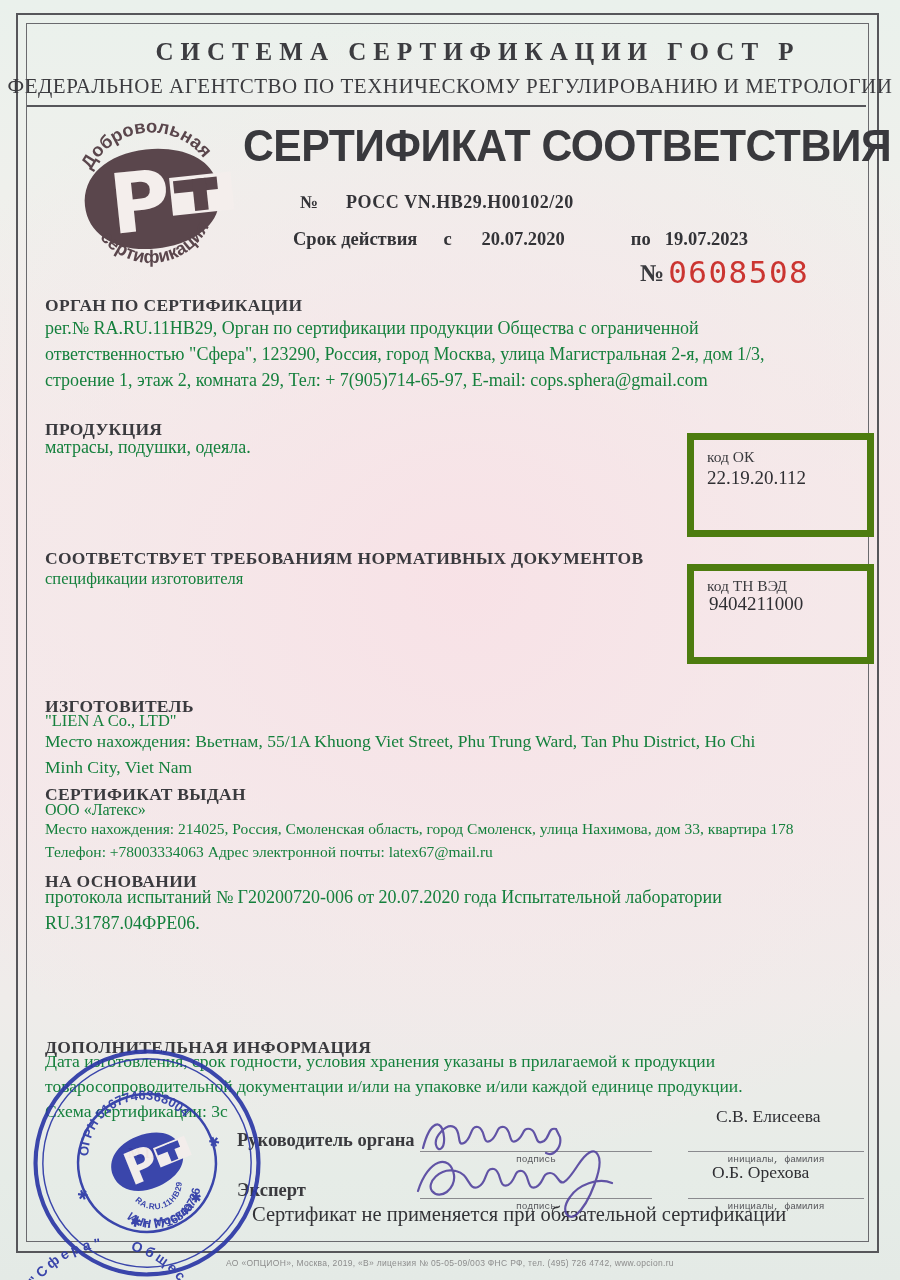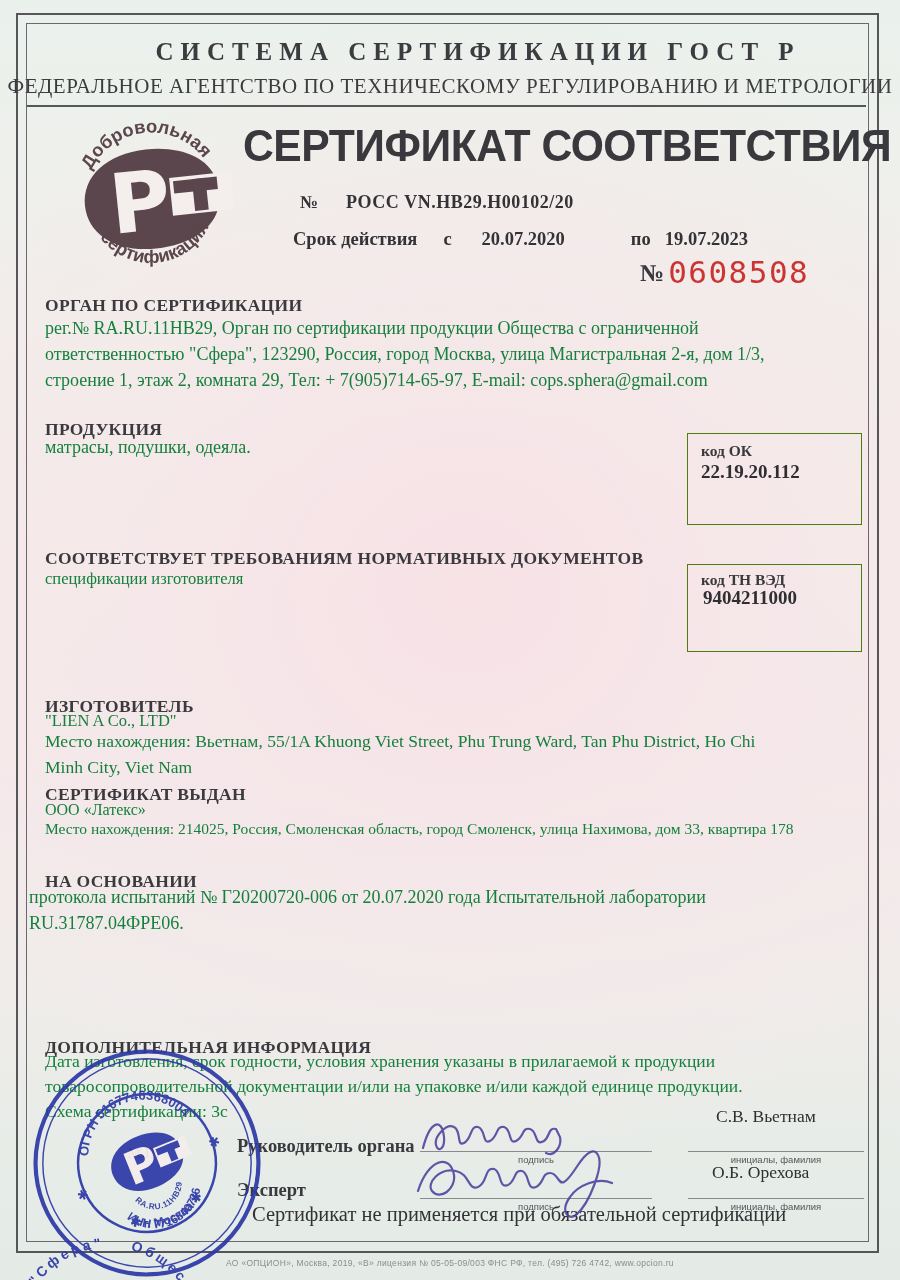--- a/index.html
+++ b/index.html
@@ -30,7 +30,7 @@
   .formno .digits{font-family:"DejaVu Sans Mono",monospace;font-size:31px;color:#cb3531;letter-spacing:1.5px;vertical-align:-2px;}
   .sec-head{font-weight:bold;font-size:17.5px;letter-spacing:.3px;color:#3a3a3e;white-space:nowrap;z-index:2;}
   .body-text{font-size:18px;line-height:26px;color:#15803d;white-space:nowrap;z-index:2;}
-  .code-box{border:1px solid #4d7c0f;z-index:2;font-weight:bold;}
+  .code-box{border:7px solid #4d7c0f;z-index:2;}
   .code-label{font-size:15.5px;color:#3a3a3e;}
   .code-value{font-size:19px;color:#2f2f33;}
   .sign-label{font-weight:bold;font-size:18.5px;color:#3a3a3e;z-index:2;white-space:nowrap;}

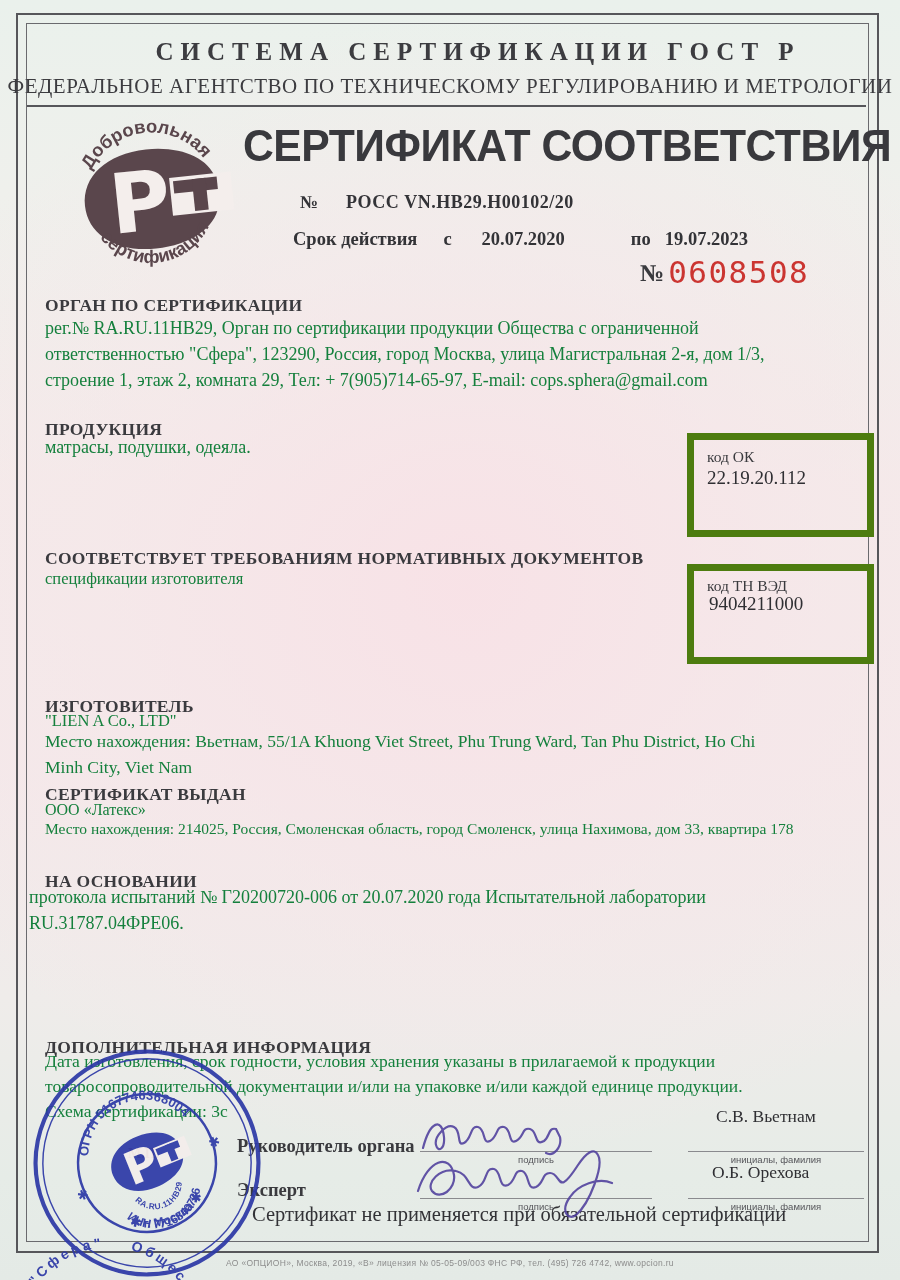--- a/index.html
+++ b/index.html
@@ -128,6 +128,7 @@
 <div class="abs body-text" style="left:45px;top:797px;font-size:16px;">ООО «Латекс»</div>
 <div class="abs body-text" style="left:45px;top:817px;font-size:15.5px;line-height:23px;">
   <div>Место нахождения: 214025, Россия, Смоленская область, город Смоленск, улица Нахимова, дом 33, квартира 178</div>
+  <div>Телефон: +78003334063 Адрес электронной почты: latex67@mail.ru</div>
 </div>
 
 <div class="abs sec-head" style="left:45px;top:871px;">НА ОСНОВАНИИ</div>

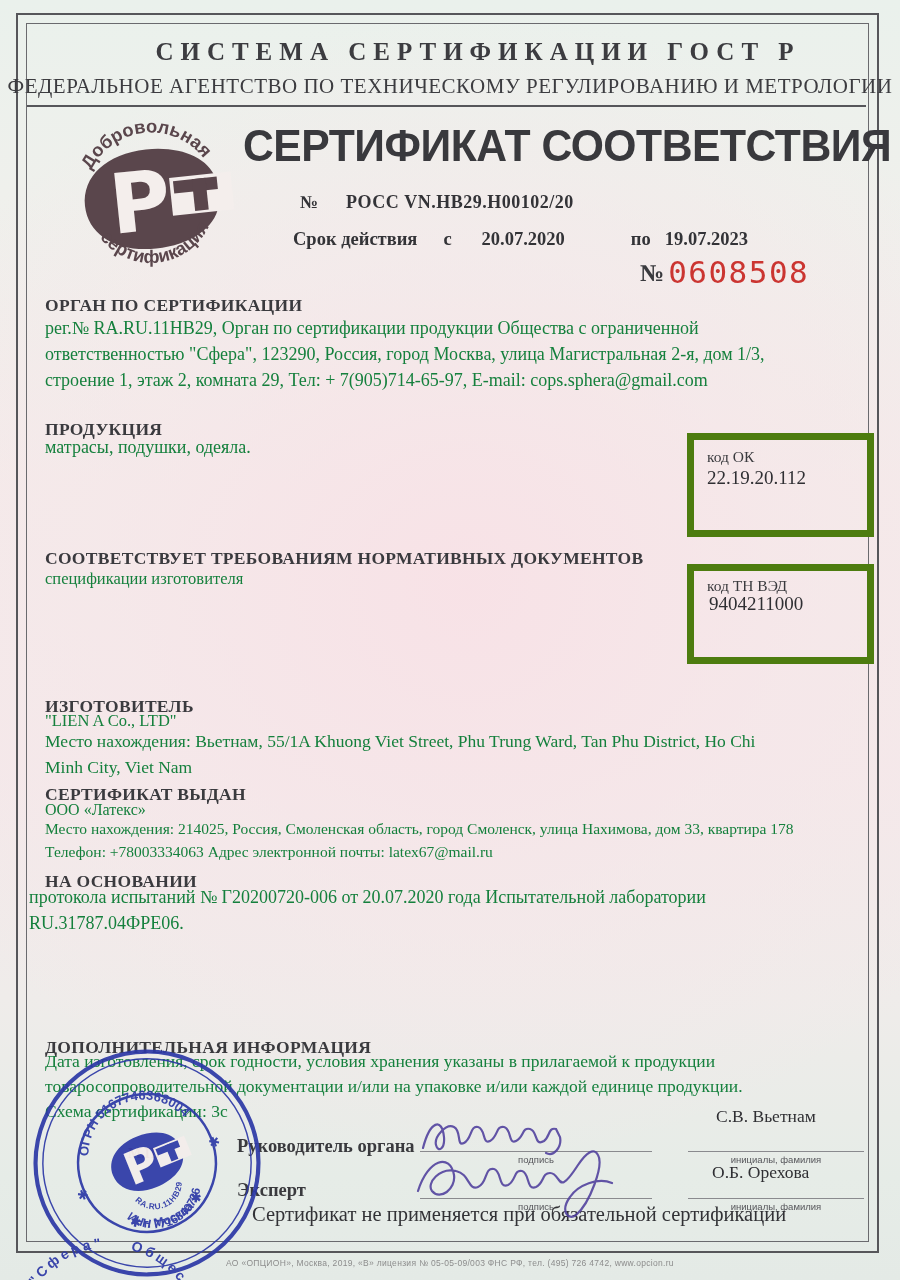--- a/index.html
+++ b/index.html
@@ -132,7 +132,7 @@
 </div>
 
 <div class="abs sec-head" style="left:45px;top:871px;">НА ОСНОВАНИИ</div>
-<div class="abs body-text" style="left:29px;top:884px;">
+<div class="abs body-text" style="left:45px;top:884px;">
   <div>протокола испытаний № Г20200720-006 от 20.07.2020 года Испытательной лаборатории</div>
   <div>RU.31787.04ФРЕ06.</div>
 </div>

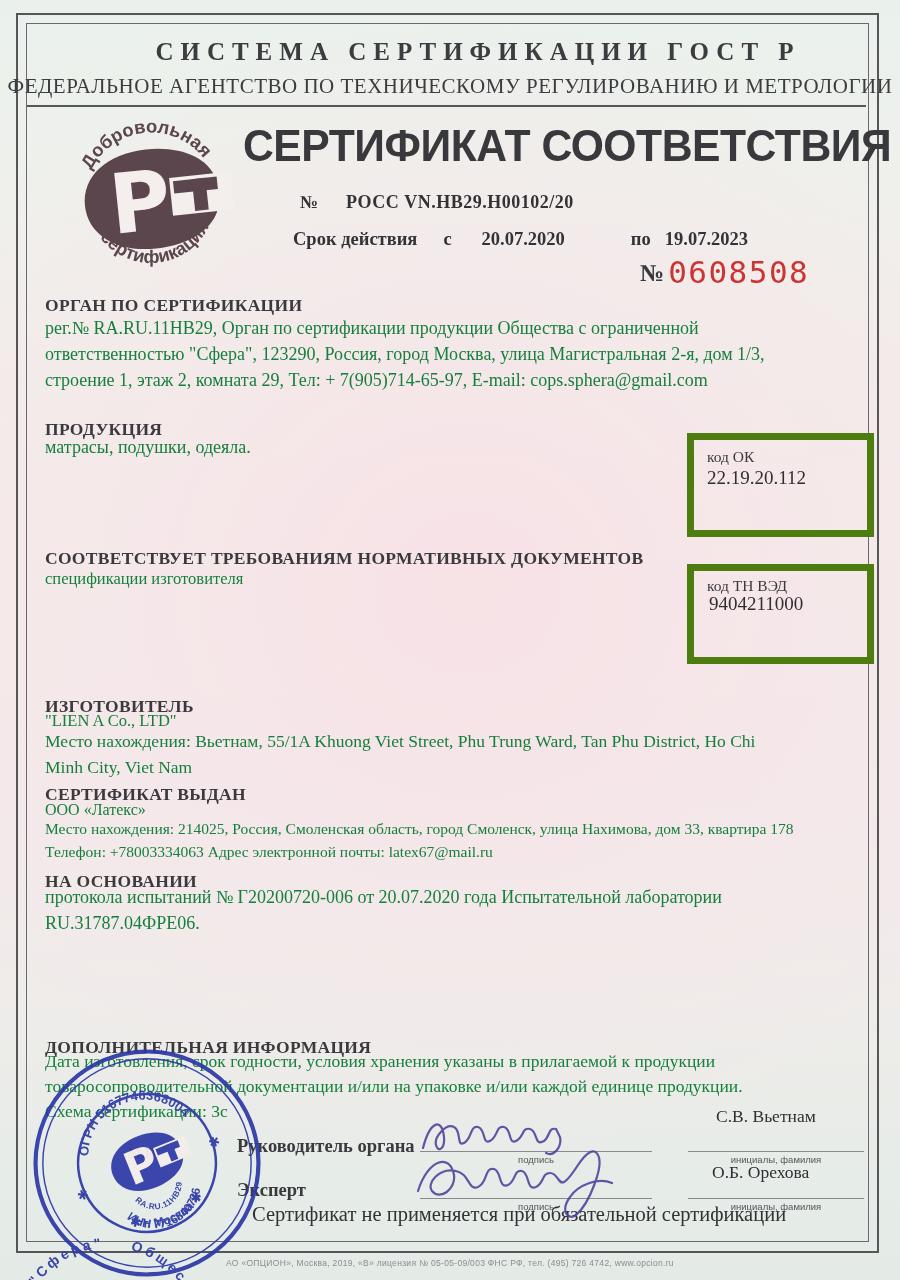--- a/index.html
+++ b/index.html
@@ -144,7 +144,7 @@
   <div>Схема сертификации: 3с</div>
 </div>
 
-<div class="abs sig-name" style="left:716px;top:1106px;">С.В. Вьетнам</div>
+<div class="abs sig-name" style="left:716px;top:1106px;">С.В. Елисеева</div>
 <div class="abs sign-label" style="left:237px;top:1130px;margin-top:6px;">Руководитель органа</div>
 <div class="abs sig-line" style="left:420px;top:1151px;width:232px;"></div>
 <div class="abs line-caption" style="left:420px;top:1154px;width:232px;">подпись</div>

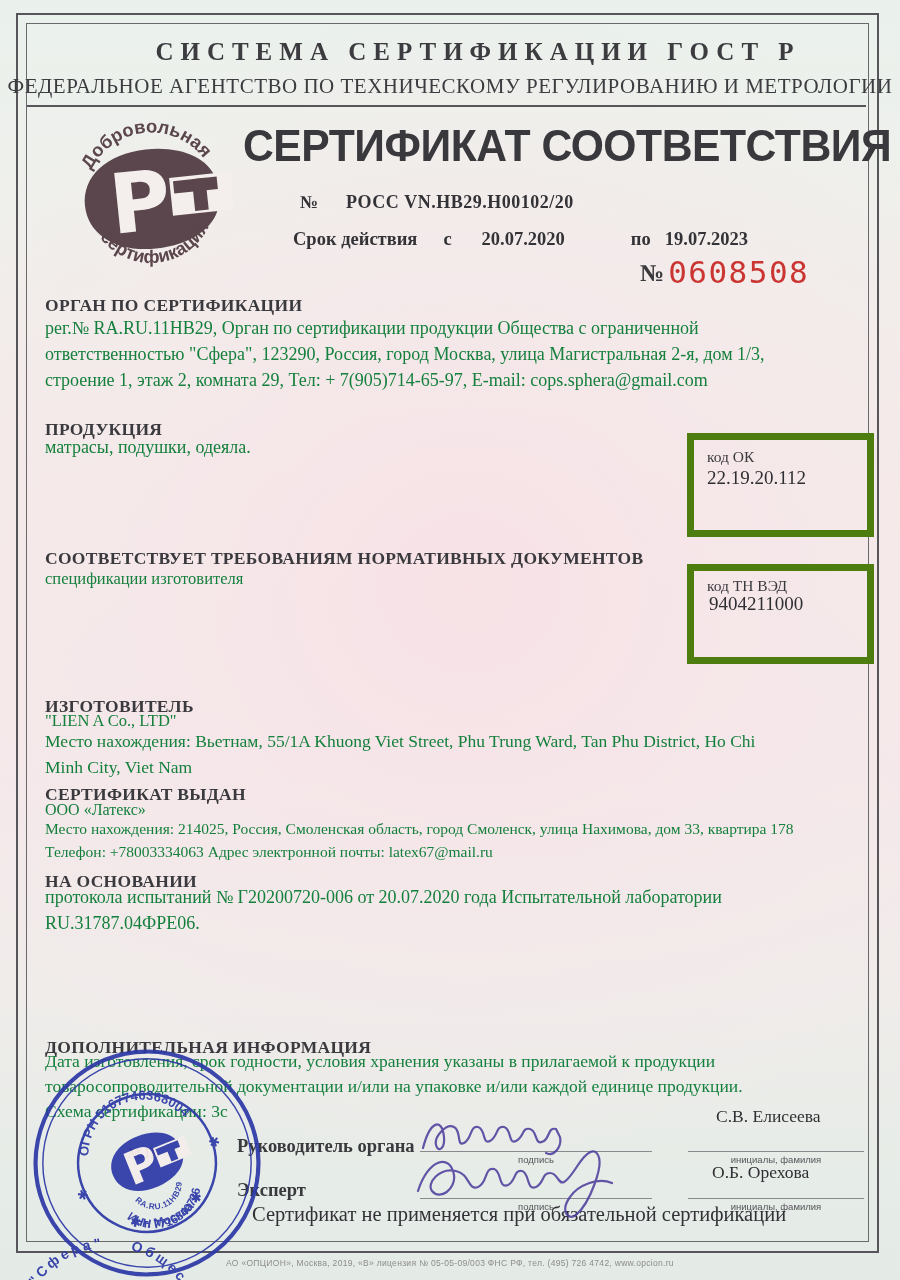--- a/index.html
+++ b/index.html
@@ -145,7 +145,7 @@
 </div>
 
 <div class="abs sig-name" style="left:716px;top:1106px;">С.В. Елисеева</div>
-<div class="abs sign-label" style="left:237px;top:1130px;margin-top:6px;">Руководитель органа</div>
+<div class="abs sign-label" style="left:237px;top:1130px;">Руководитель органа</div>
 <div class="abs sig-line" style="left:420px;top:1151px;width:232px;"></div>
 <div class="abs line-caption" style="left:420px;top:1154px;width:232px;">подпись</div>
 <div class="abs sig-line" style="left:688px;top:1151px;width:176px;"></div>

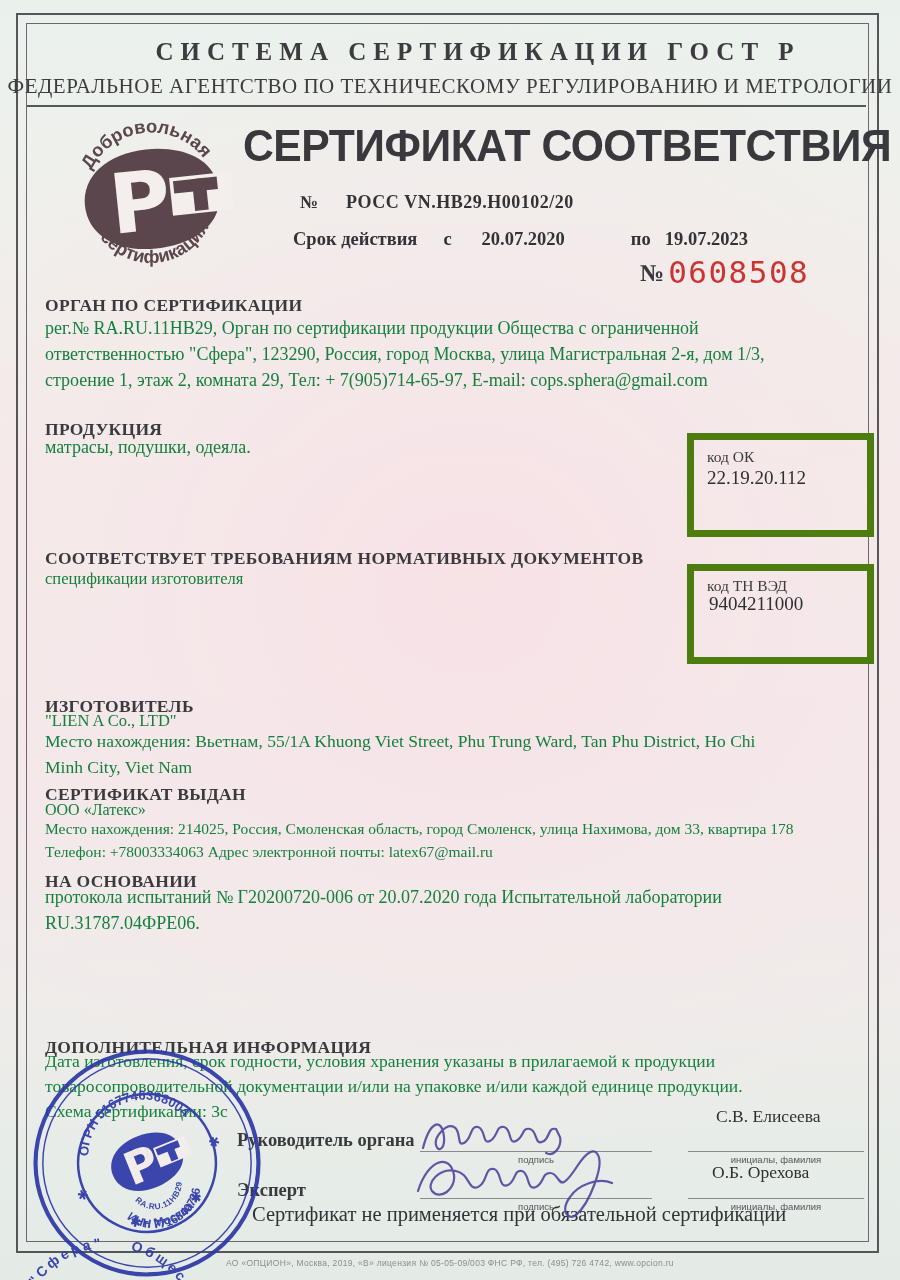--- a/index.html
+++ b/index.html
@@ -35,7 +35,7 @@
   .code-value{font-size:19px;color:#2f2f33;}
   .sign-label{font-weight:bold;font-size:18.5px;color:#3a3a3e;z-index:2;white-space:nowrap;}
   .sig-line{height:1px;background:#8a8a8e;z-index:2;}
-  .line-caption{font-family:Liberation Sans, sans-serif;font-size:9.5px;color:#55555a;text-align:center;z-index:2;}
+  .line-caption{font-family:Liberation Mono, monospace;font-size:9.5px;color:#55555a;text-align:center;z-index:2;}
   .sig-name{font-size:17.5px;color:#2f2f33;z-index:2;white-space:nowrap;}
   .note{left:252px;top:1203px;font-size:20.5px;color:#323236;z-index:2;white-space:nowrap;}
   .mp{left:128px;top:1146px;font-weight:bold;font-size:14px;color:#a8625c;opacity:.85;z-index:3;}

